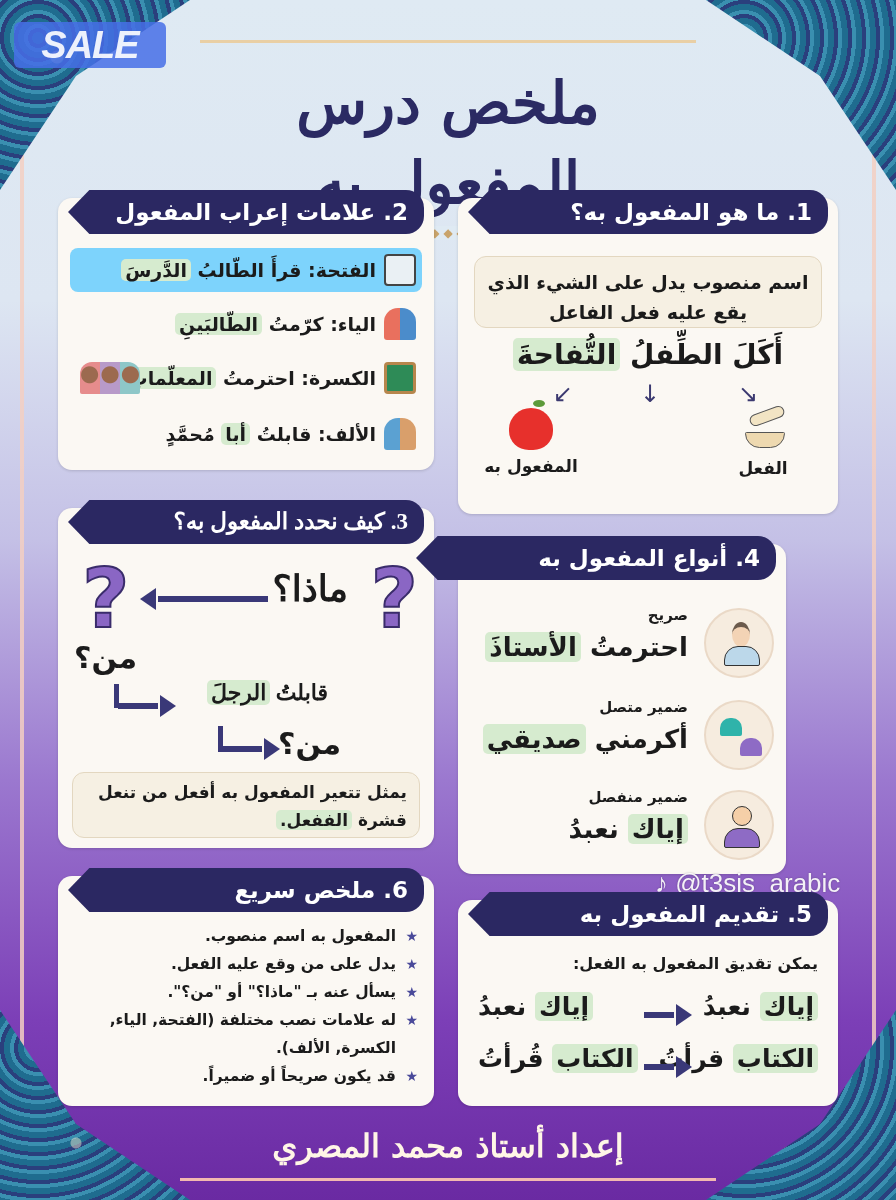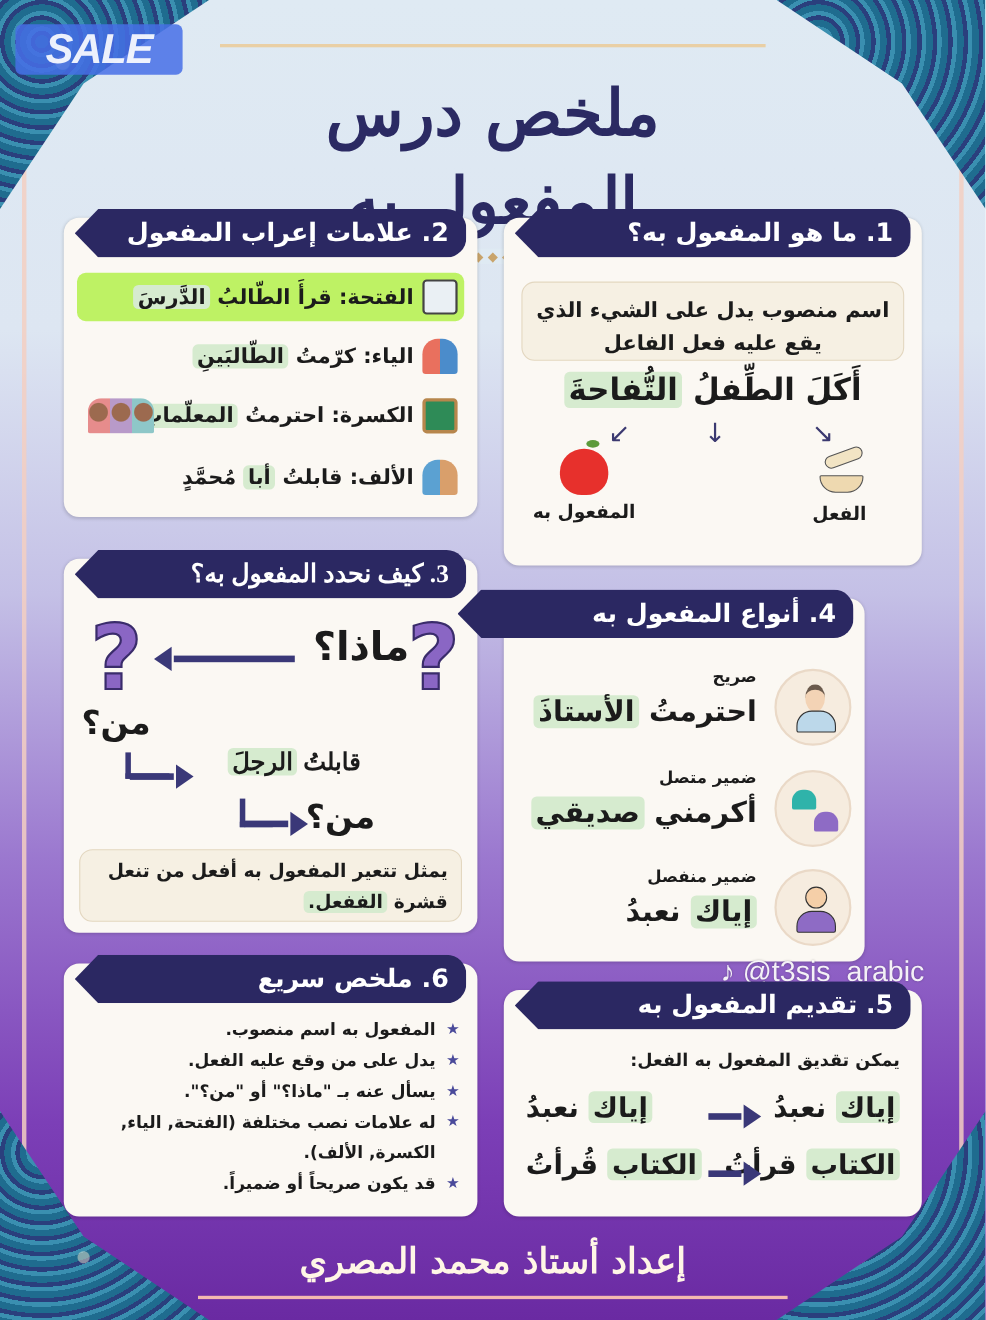--- a/index.html
+++ b/index.html
@@ -103,7 +103,7 @@
   .mark-row {
     position: absolute; right: 12px; left: 12px; height: 44px;
     font-size: 19px; font-weight: bold; line-height: 44px;
-    background: #bef264; border-radius: 8px; padding-right: 46px;
+    background: #7dd3fc; border-radius: 8px; padding-right: 46px;
   }
   .mark-icon { position: absolute; right: 6px; top: 6px; width: 32px; height: 32px; border-radius: 4px; }
   .ic-book { background: #eaf0f4; border: 2px solid #444; }

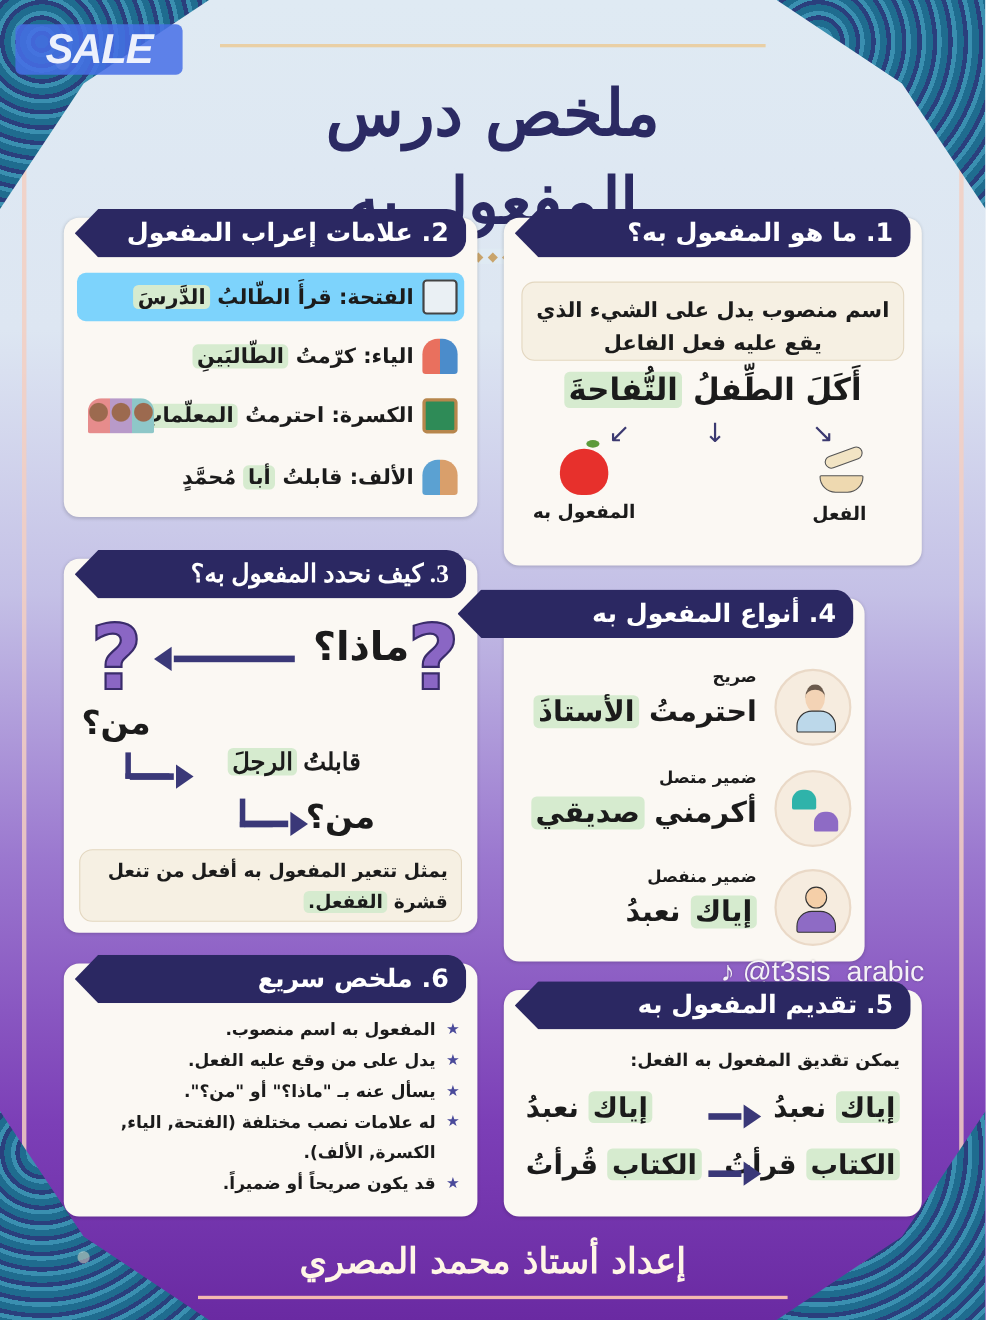--- a/index.html
+++ b/index.html
@@ -248,7 +248,7 @@
 <div class="card" id="card3">
   <div class="card-header">3. كيف نحدد المفعول به؟</div>
   <div class="qmark" style="right:16px;top:50px;">?</div>
-  <div class="q-text" style="right:62px;top:60px;">ماذا؟</div>
+  <div class="q-text" style="right:86px;top:60px;font-family:Liberation Serif, serif;">ماذا؟</div>
   <div class="h-arrow left" style="left:100px;top:88px;width:110px;"></div>
   <div class="qmark" style="left:24px;top:50px;">?</div>
   <div class="q-text" style="left:16px;top:132px;font-size:30px;">من؟</div>

